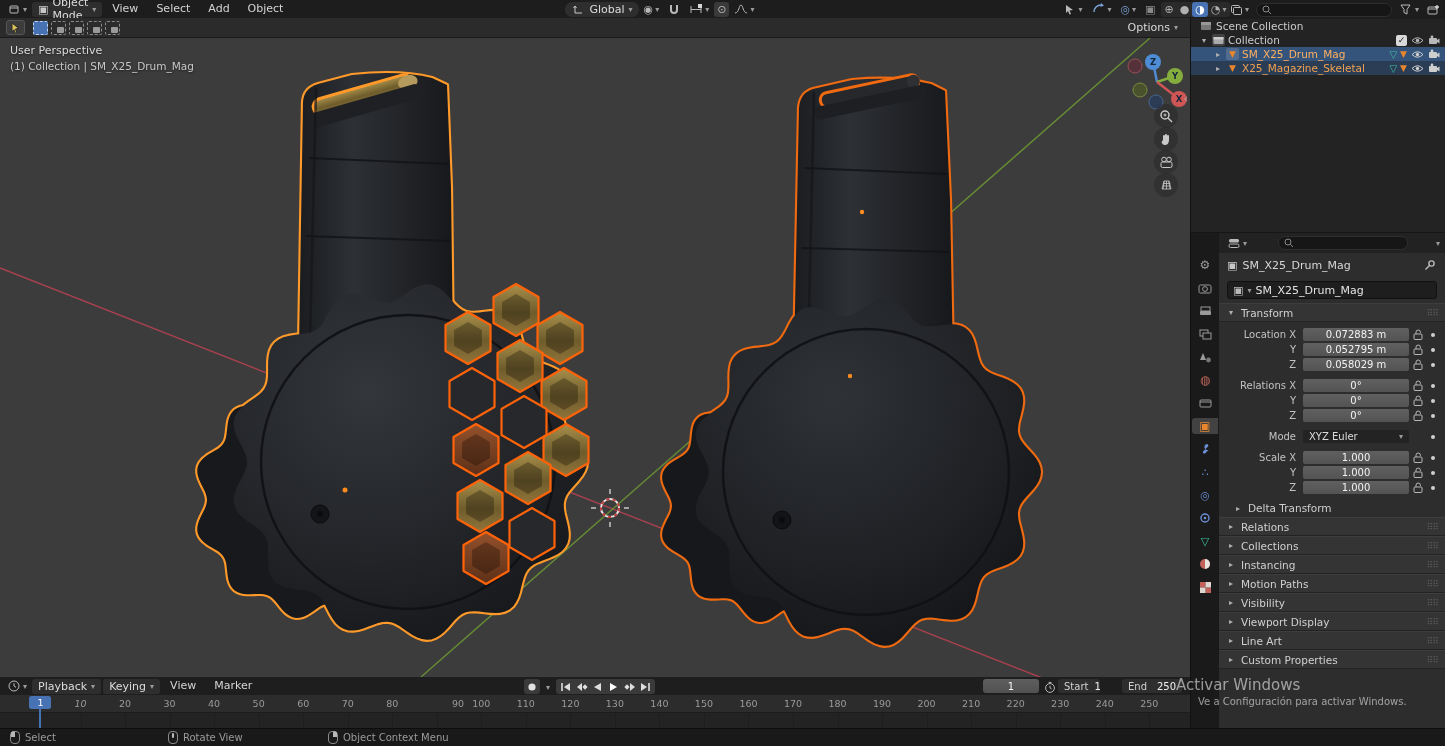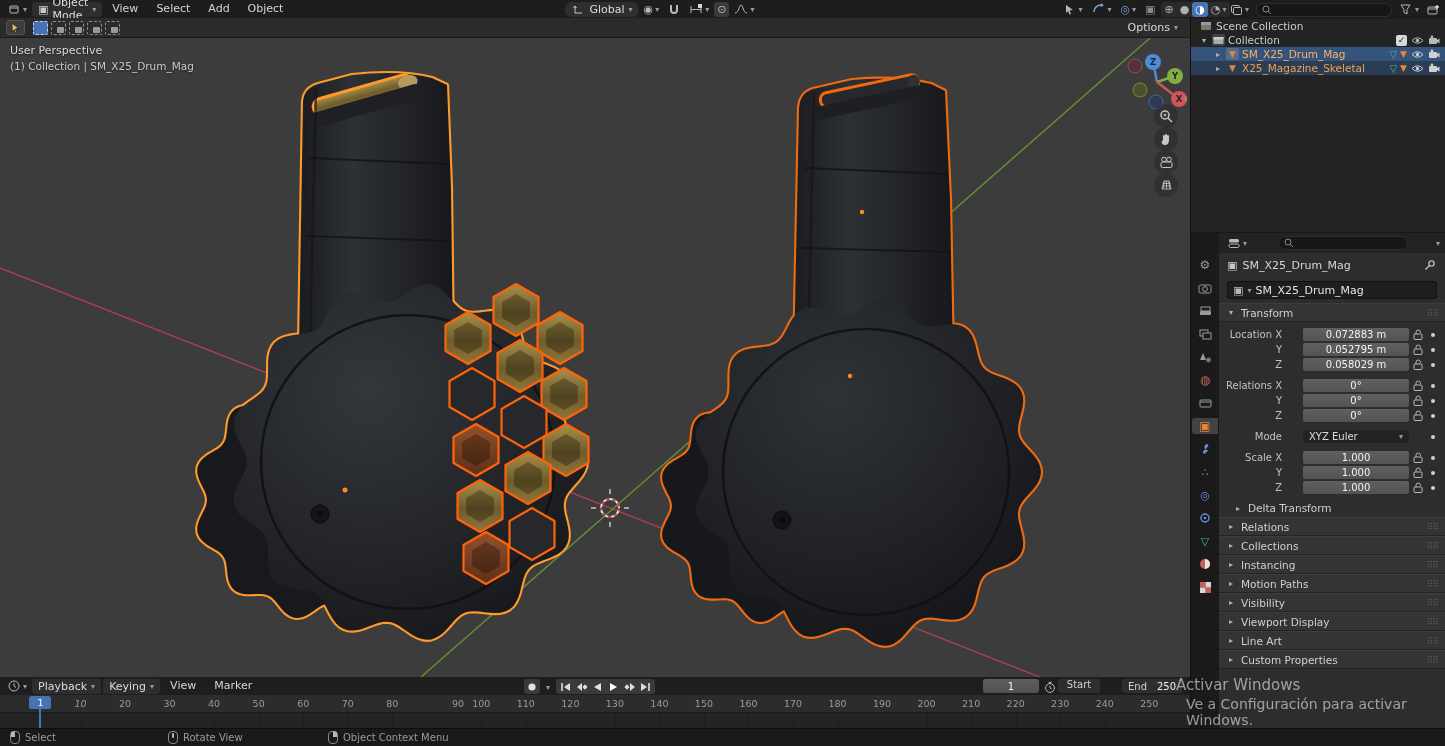--- a/index.html
+++ b/index.html
@@ -57,7 +57,7 @@
   .panel-hdr{height:19px;background:#343434;border-top:1px solid #3d3d3d;border-bottom:1px solid #232323;display:flex;align-items:center;gap:5px;padding:0 7px;color:#d0d0d0;font-size:10.5px;}
   .grip{margin-left:auto;color:#5c5c5c;font-size:9px;letter-spacing:-1px;}
   .trow{height:15px;display:flex;align-items:center;padding:0 6px 0 0;}
-  .tlabel{width:84px;text-align:right;color:#c2c2c2;font-size:10px;padding-right:21px;}
+  .tlabel{width:84px;text-align:right;color:#c2c2c2;font-size:10px;padding-right:7px;}
   .tfield{flex:1;height:13px;background:linear-gradient(#606060,#535353);border-radius:2px;color:#f2f2f2;font-size:10px;display:flex;align-items:center;justify-content:center;}
   .tfield.dark{background:#232323;justify-content:flex-start;padding:0 6px;color:#dcdcdc;}
   .tfield.dark .chev{margin-left:auto;}

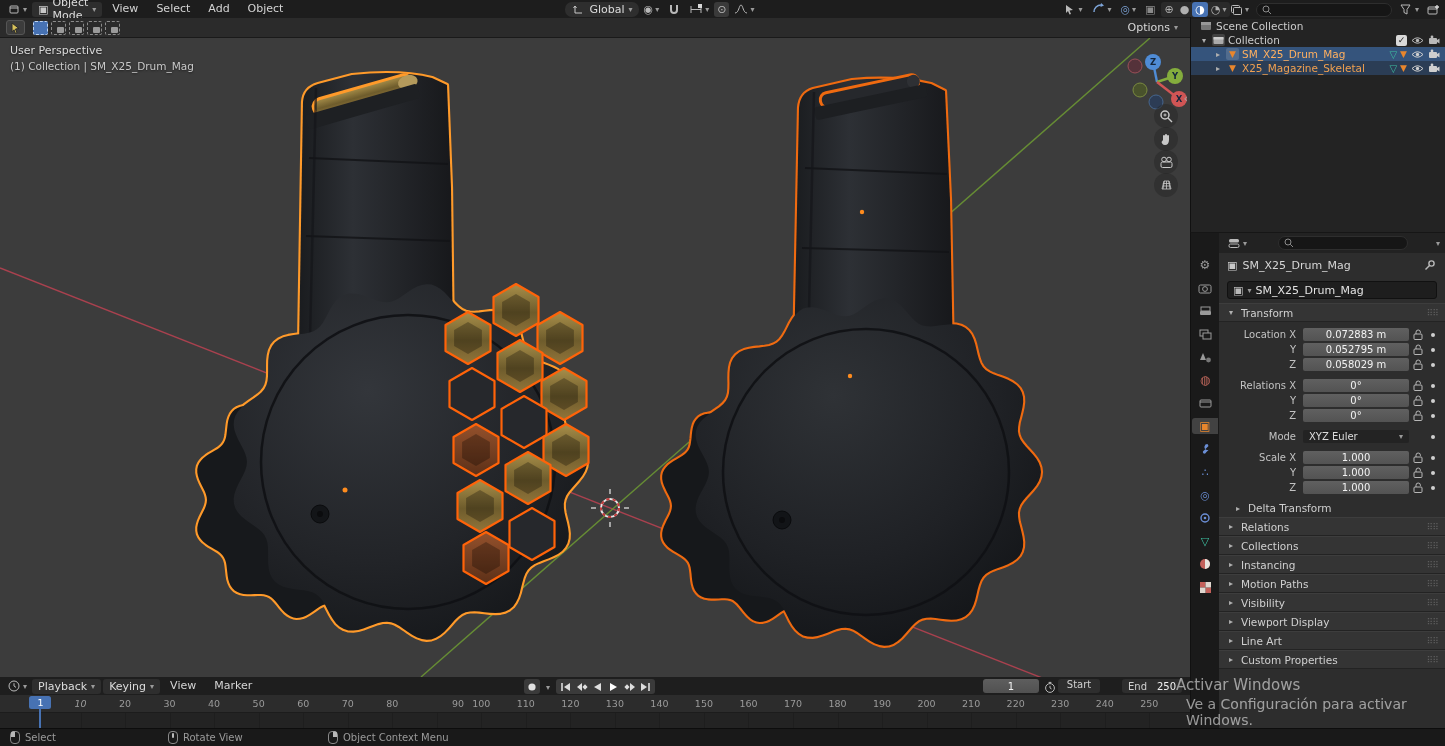--- a/index.html
+++ b/index.html
@@ -865,7 +865,7 @@
             <path d="M4.6 1.4 h2.8 M6 1.4 v1.4" stroke="#b9b9b9"></path>
           </svg>
         </span>
-      <span class="tl-field" style="left:1058px;width:42px;flex-direction:column;">
+      <span class="tl-field" style="left:1058px;width:42px;">
           <span>Start</span>
           <span style="margin-left:auto;color:#f0f0f0;">1</span>
         </span>

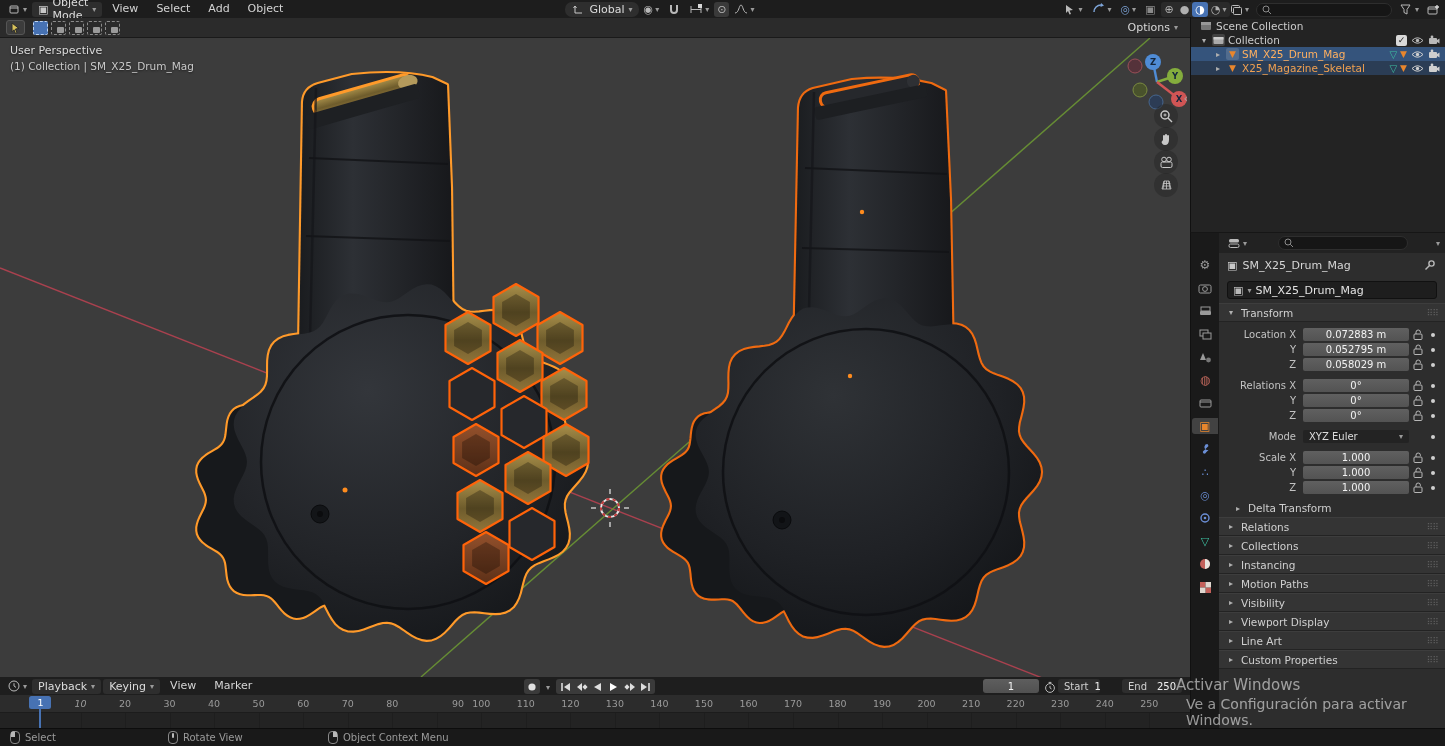--- a/index.html
+++ b/index.html
@@ -86,7 +86,7 @@
   
   #watermark{position:absolute;left:1176px;top:676px;color:rgba(255,255,255,.55);z-index:50;pointer-events:none;}
   #watermark .w1{font-size:15px;}
-  #watermark .w2{font-size:14px;margin-left:10px;margin-top:2px;}
+  #watermark .w2{font-size:10px;margin-left:22px;margin-top:2px;}
 </style>
 </head>
 <body>

